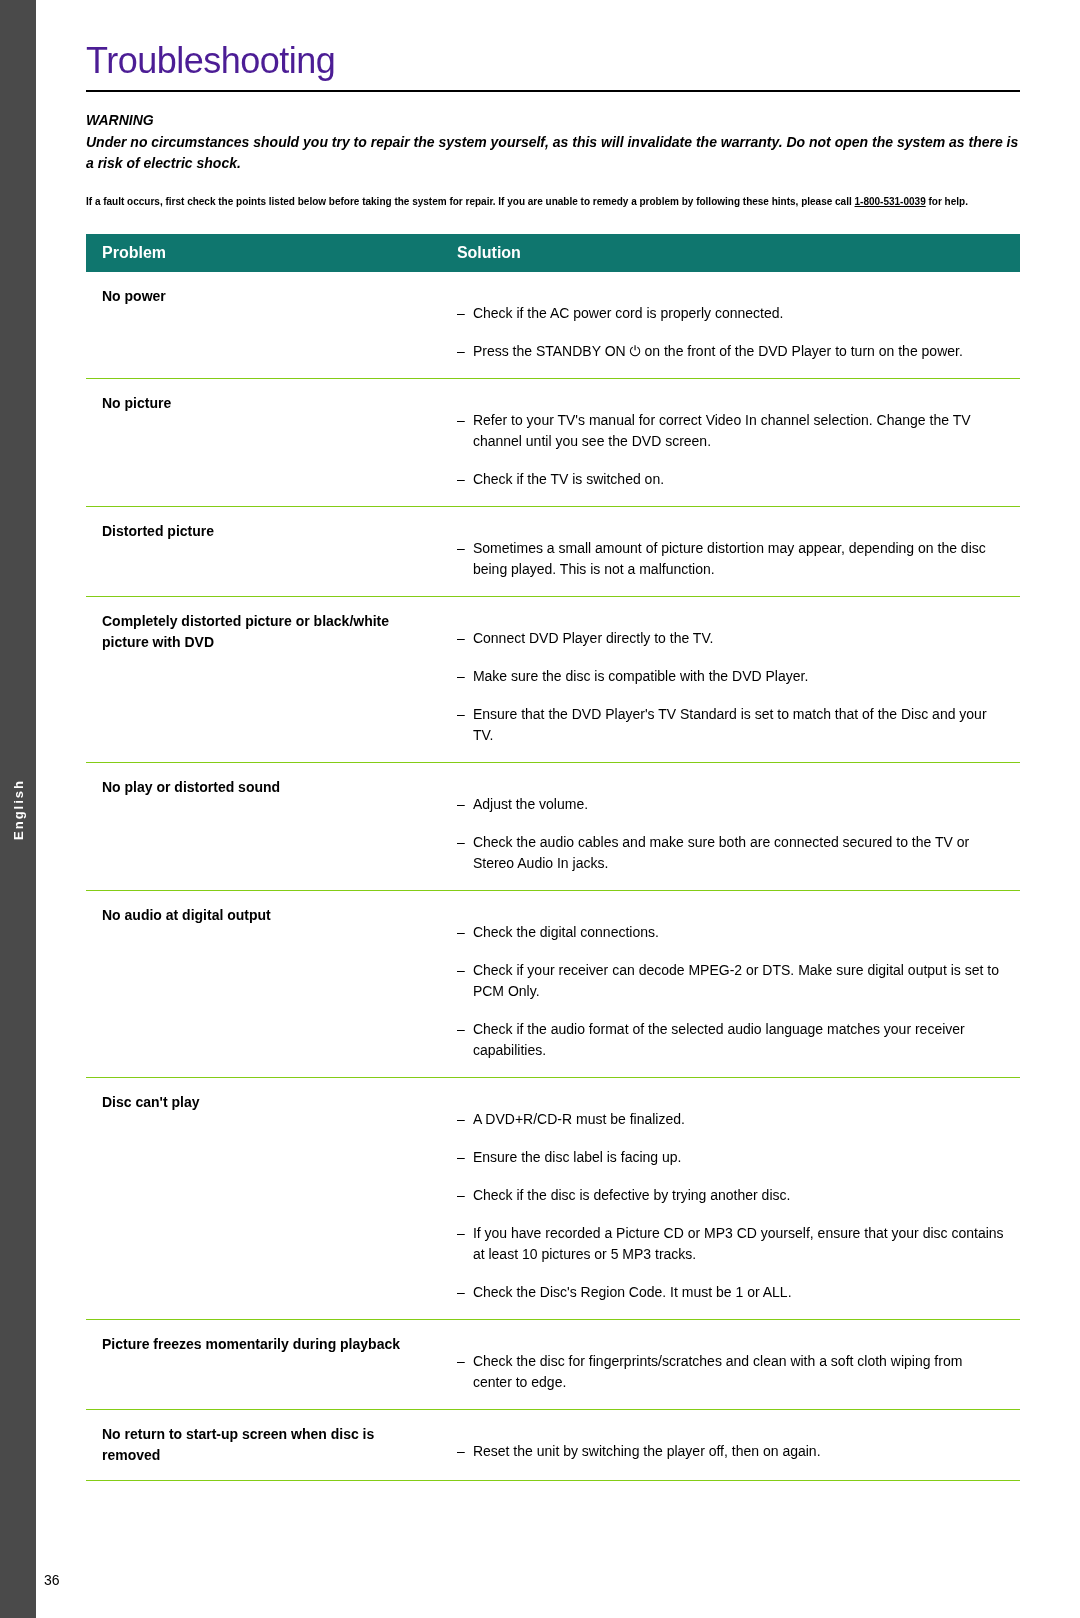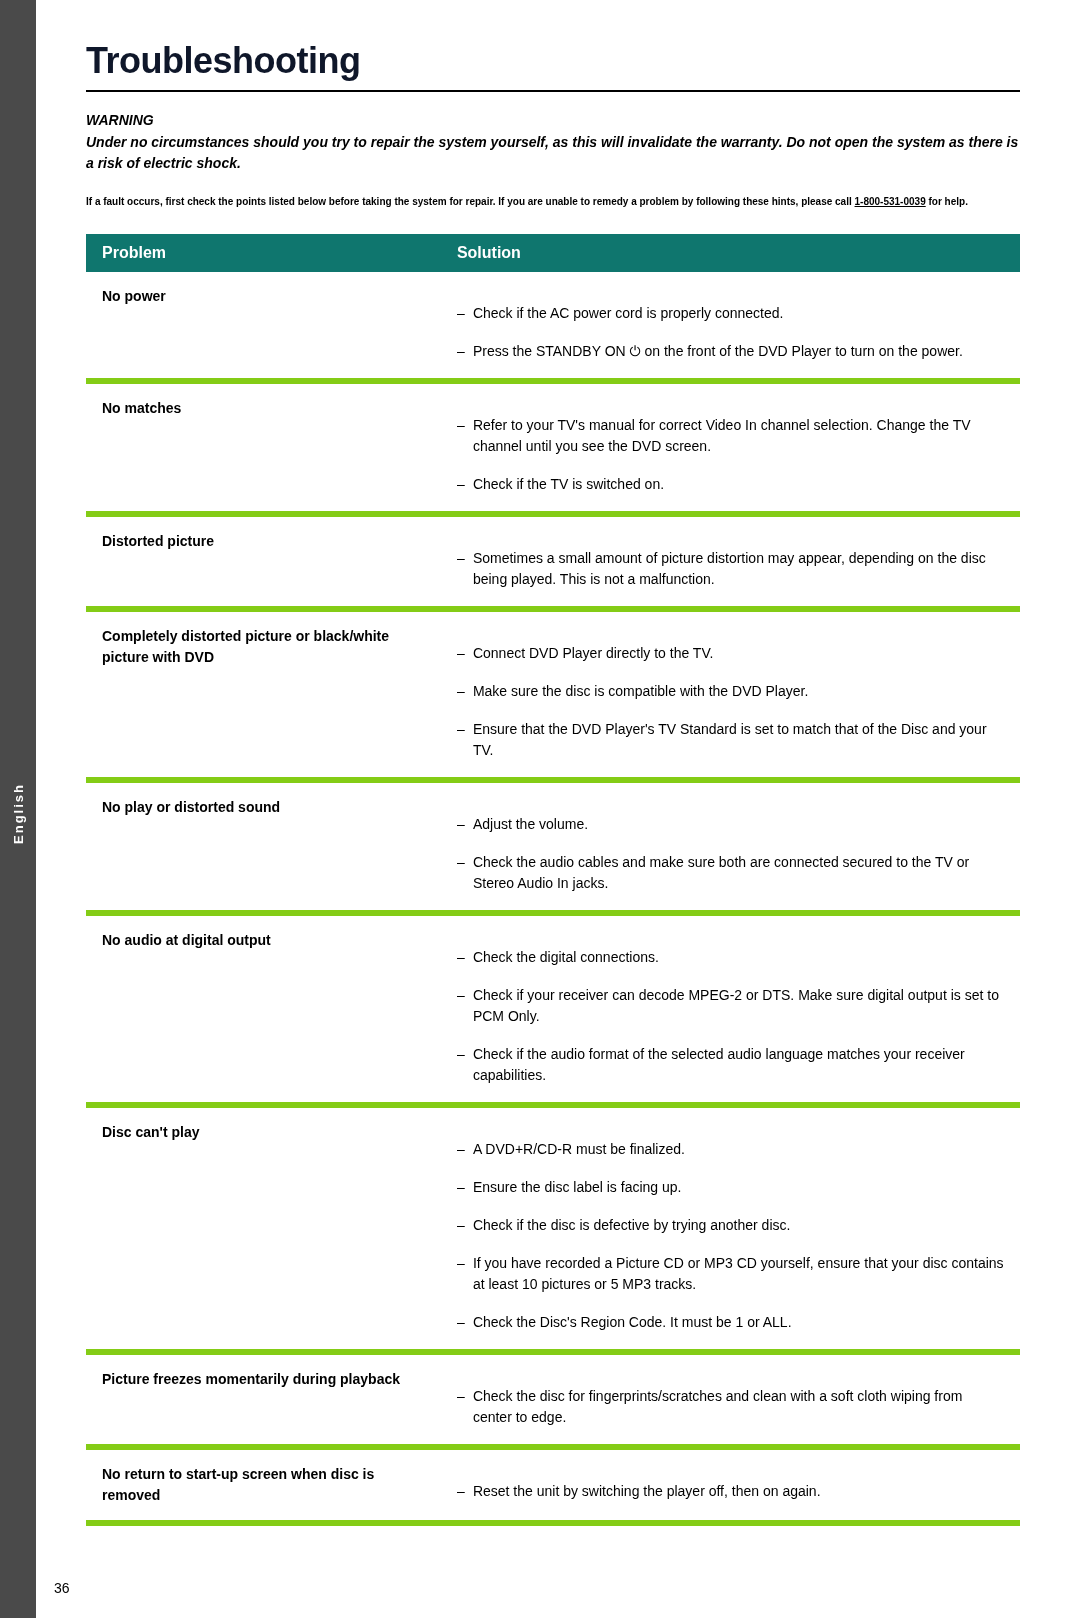--- a/index.html
+++ b/index.html
@@ -49,8 +49,8 @@
 
     .page-title {
       font-size: 36px;
-      font-weight: bold;
-      color: #0f172a;
+      font-weight: normal;
+      color: #4c1d95;
       margin-bottom: 8px;
       letter-spacing: -0.5px;
     }

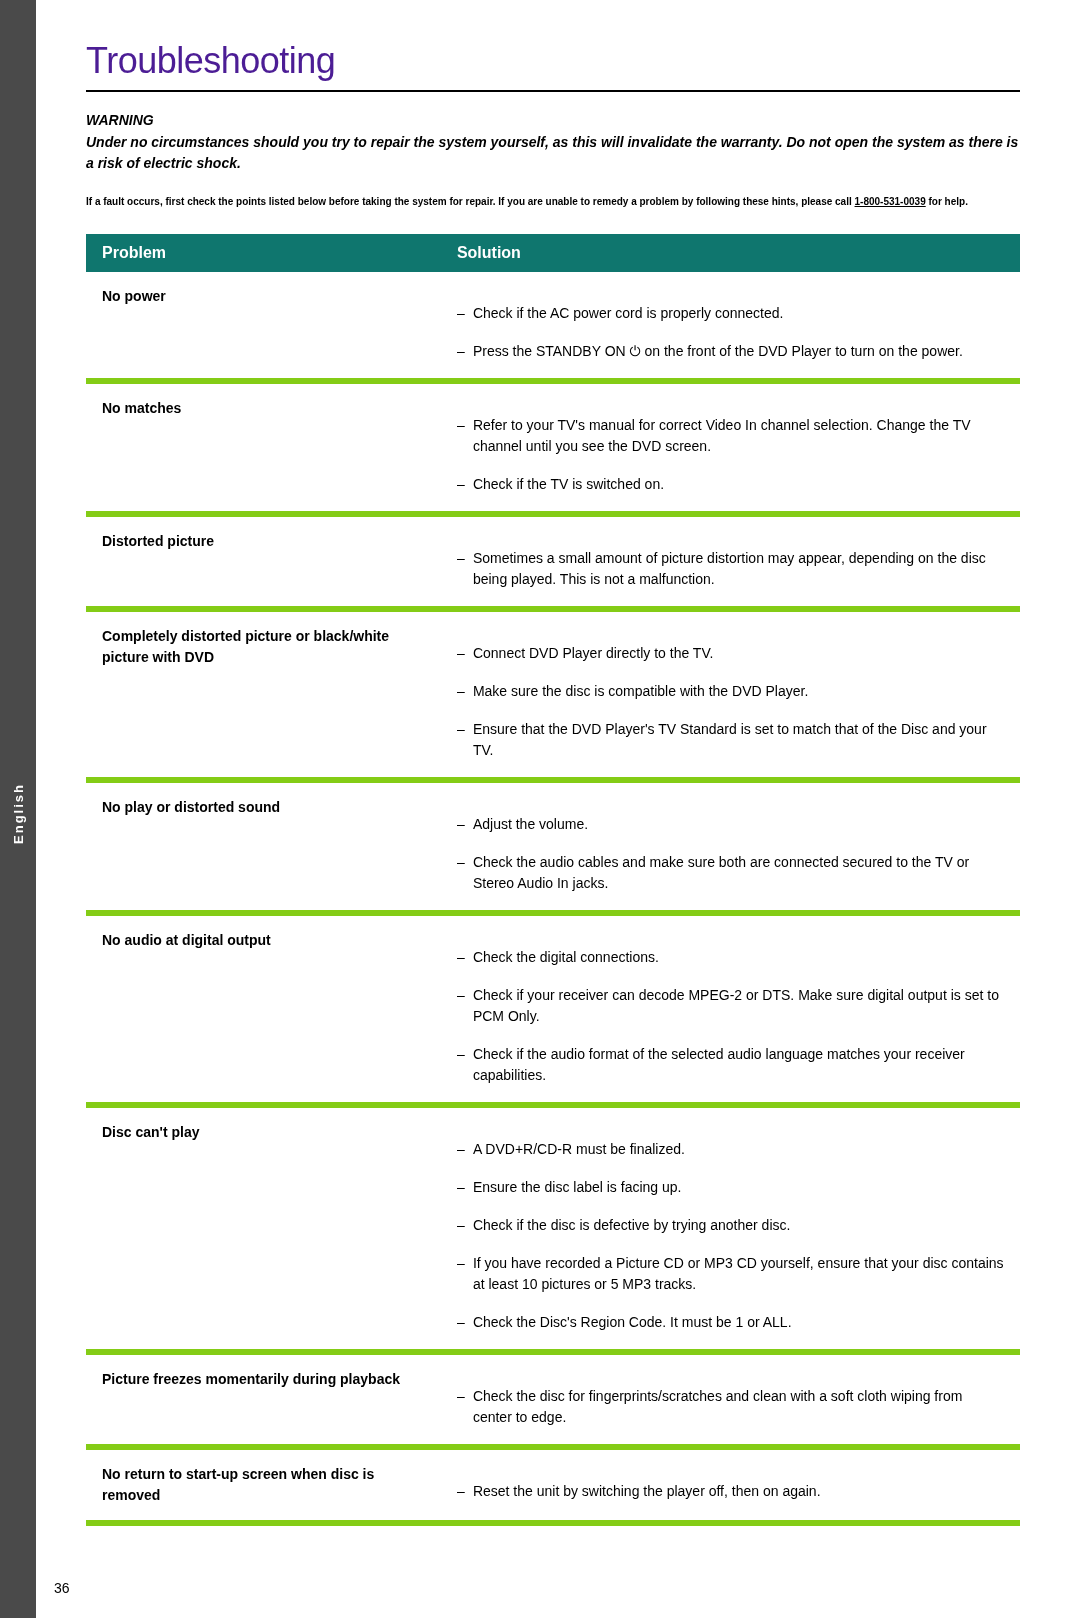--- a/index.html
+++ b/index.html
@@ -122,7 +122,7 @@
     .table-row td {
       padding: 14px 16px;
       vertical-align: top;
-      border-bottom: 6px solid #84cc16;
+      border-bottom: 1px solid #84cc16;
       font-size: 14px;
       color: #000000;
       line-height: 1.5;

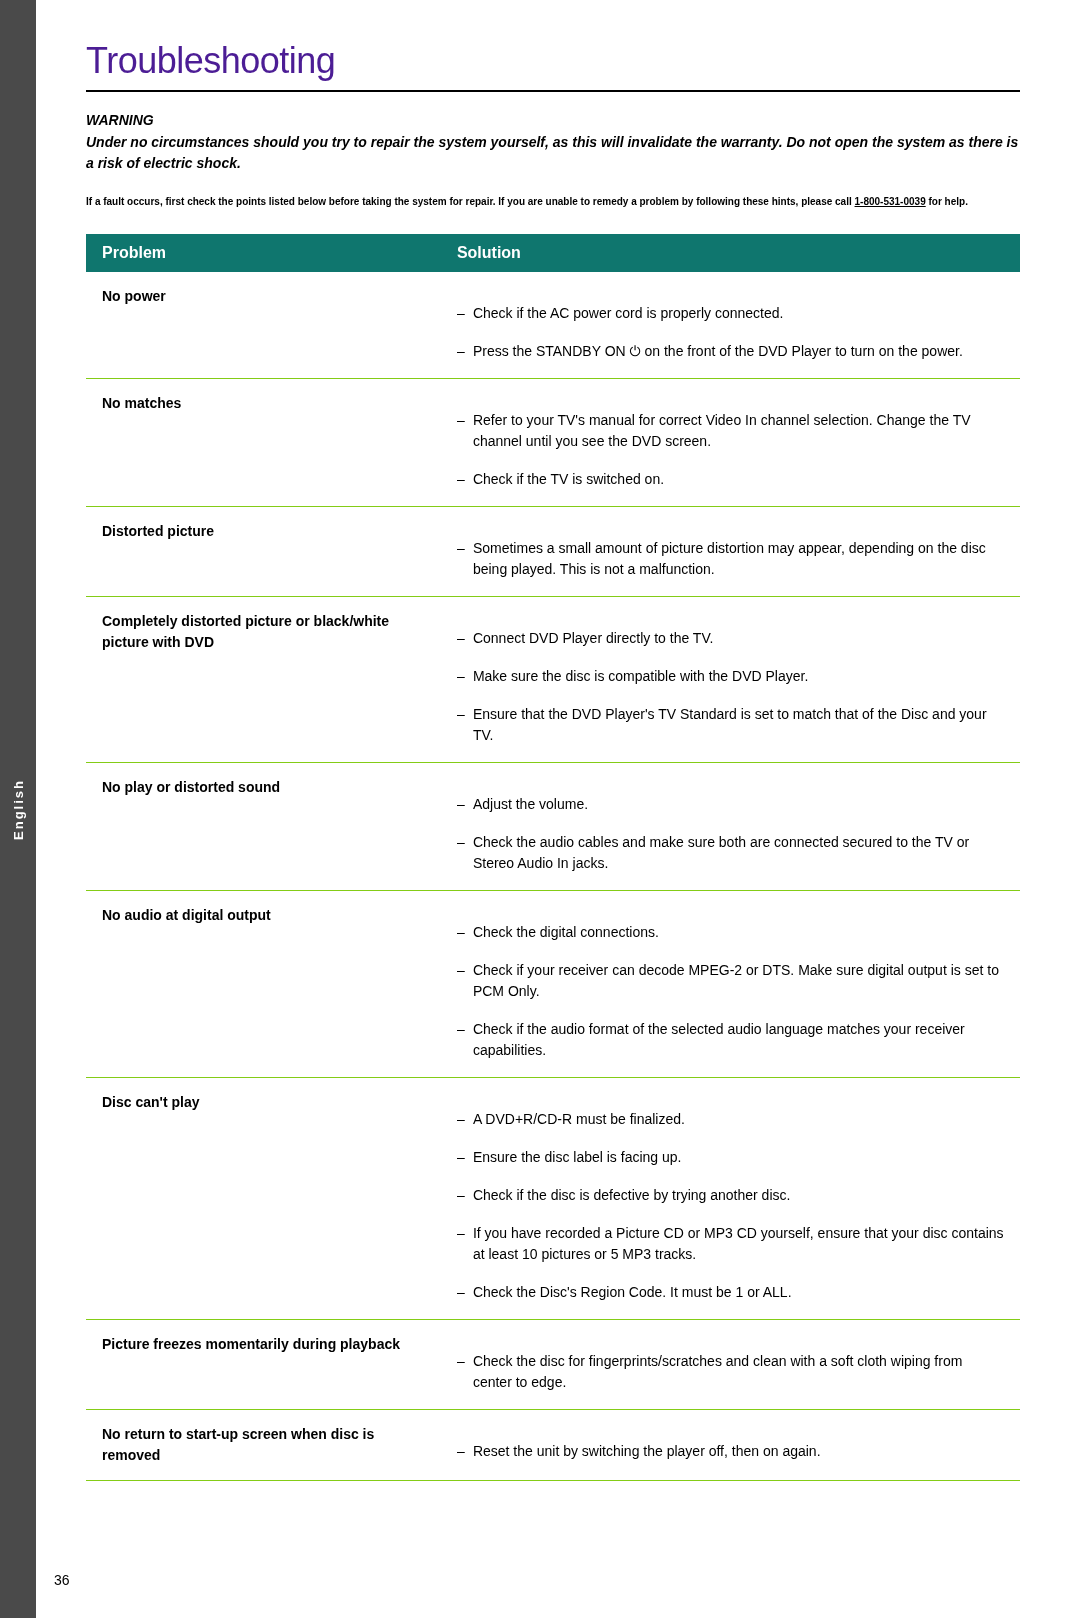--- a/index.html
+++ b/index.html
@@ -203,7 +203,7 @@
             </td>
           </tr>
           <tr class="table-row">
-            <td class="problem-cell">No matches</td>
+            <td class="problem-cell">No picture</td>
             <td class="solution-cell">
               <ul>
                 <li>Refer to your TV's manual for correct Video In channel selection.  Change the TV channel until you see the DVD screen.</li>

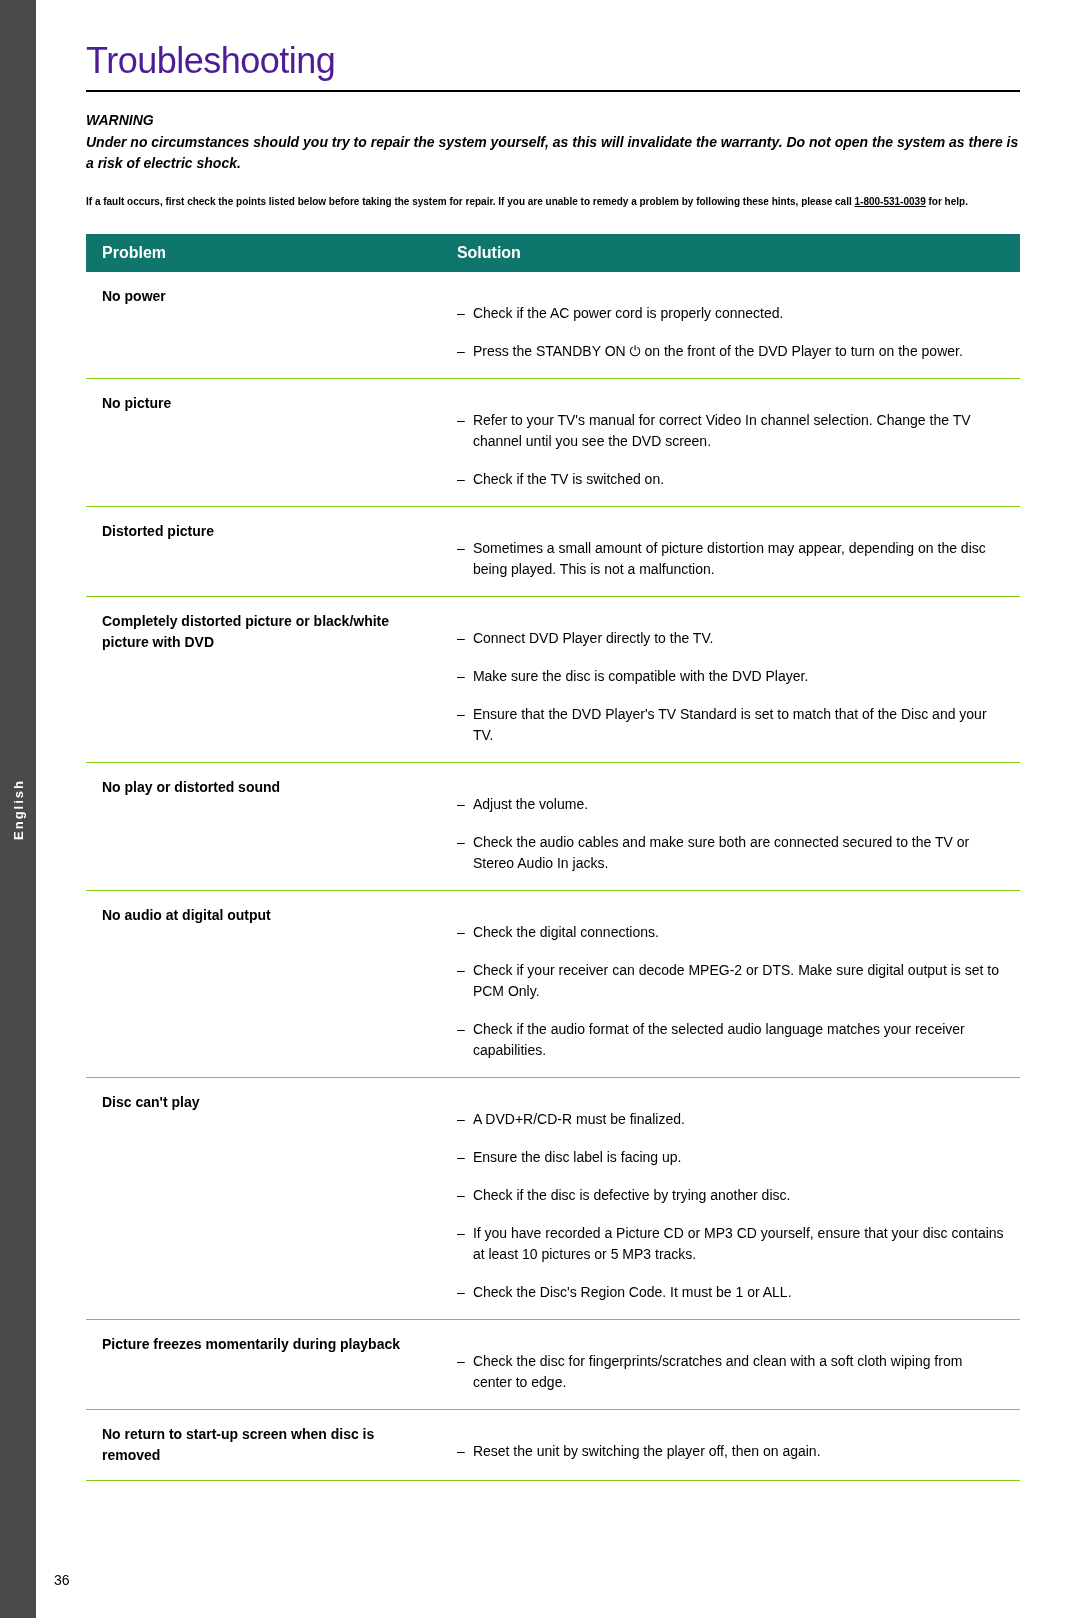--- a/index.html
+++ b/index.html
@@ -158,7 +158,7 @@
     .page-number {
       position: absolute;
       bottom: 30px;
-      left: 54px;
+      left: 44px;
       font-size: 14px;
       color: #000000;
       font-weight: normal;

